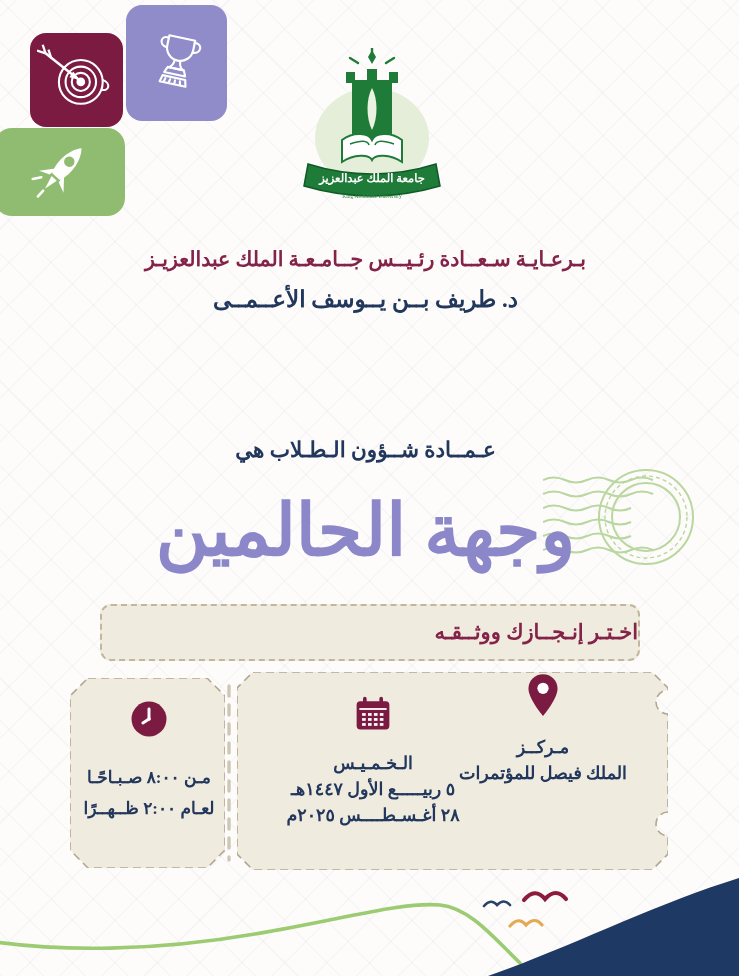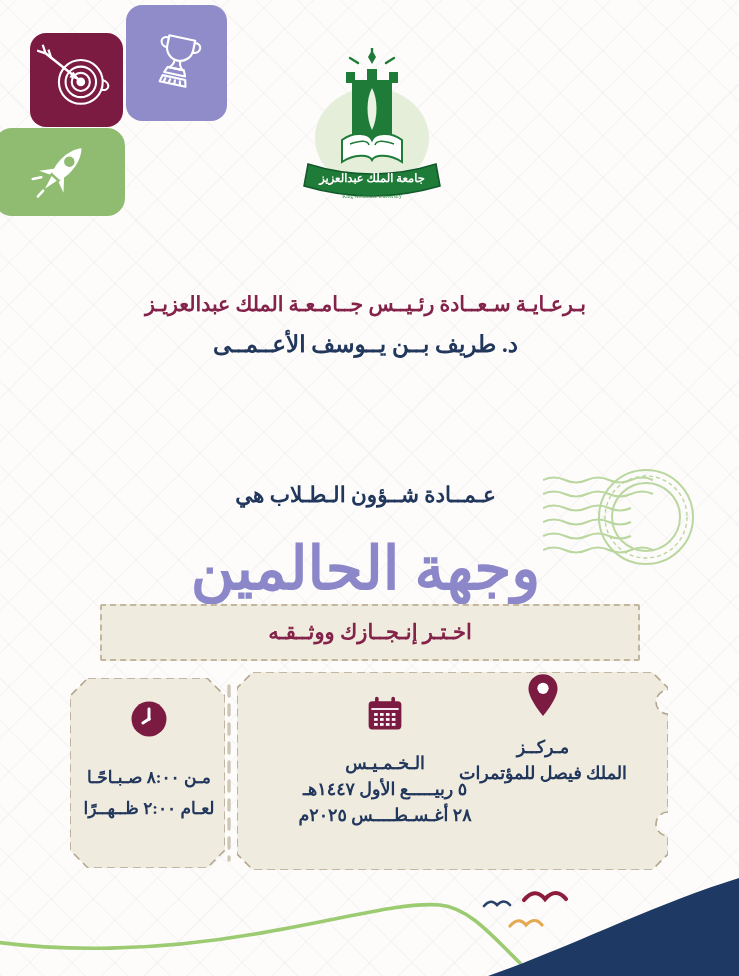--- a/index.html
+++ b/index.html
@@ -17,7 +17,7 @@
   .badge-trophy { left:126px; top:5px; width:101px; height:116px; border-radius:16px; background:#8f8cc9; }
   .badge-rocket { left:-6px; top:128px; width:131px; height:88px; border-radius:18px; background:#8fbc70; }
   .logo { position:absolute; left:302px; top:48px; width:140px; height:156px; }
-  .txt { position:absolute; left:0; right:8px; text-align:center; font-weight:bold; direction:rtl;margin-top:45px; }
+  .txt { position:absolute; left:0; right:8px; text-align:center; font-weight:bold; direction:rtl; }
   .patronage { top:247px; font-size:20.5px; color:#84234a; }
   .president { top:286px; font-size:23px; color:#22375c; }
   .invite    { top:360px; font-size:19.5px; color:#84234a; }

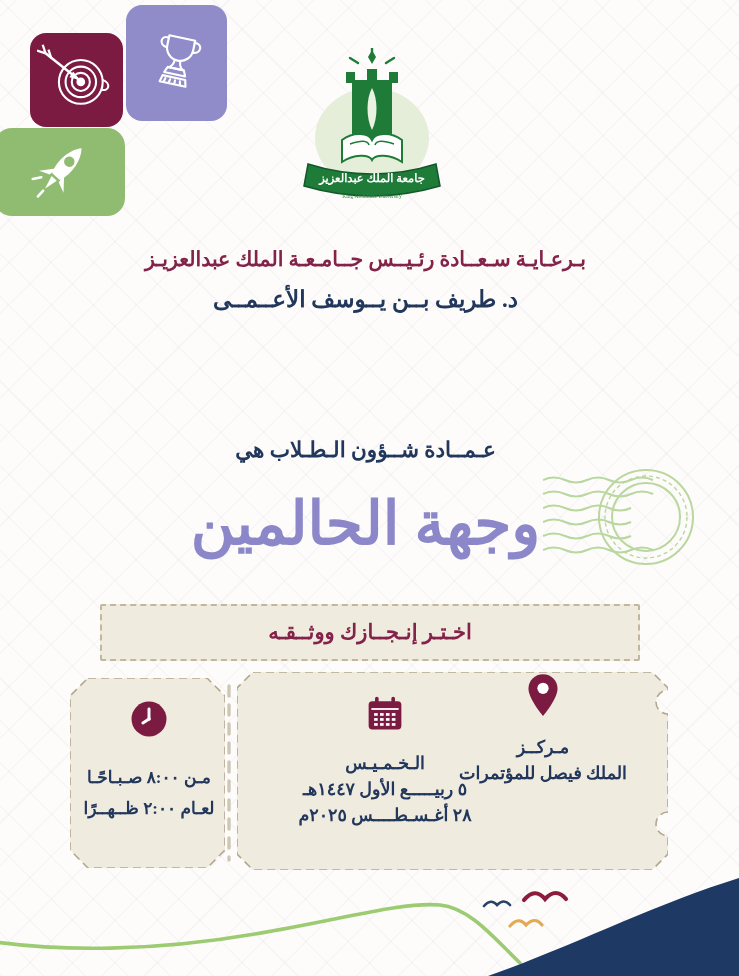--- a/index.html
+++ b/index.html
@@ -24,7 +24,7 @@
   .under     { top:401px; font-size:20px;   color:#84234a; }
   .deanship  { top:437px; font-size:21.5px; color:#22375c; }
   .stamp { position:absolute; left:543px; top:464px; width:168px; height:120px; }
-  .slogan { top:488px; font-size:60px; color:#8b87c9; font-weight:bold; letter-spacing:0; }
+  .slogan { top:488px; font-size:72px; color:#8b87c9; font-weight:bold; letter-spacing:0; }
   .band {
     position:absolute; left:100px; top:604px; width:540px; height:57px;
     background:#f0ebdf; border:2px dashed #c2b79e; border-radius:2px;

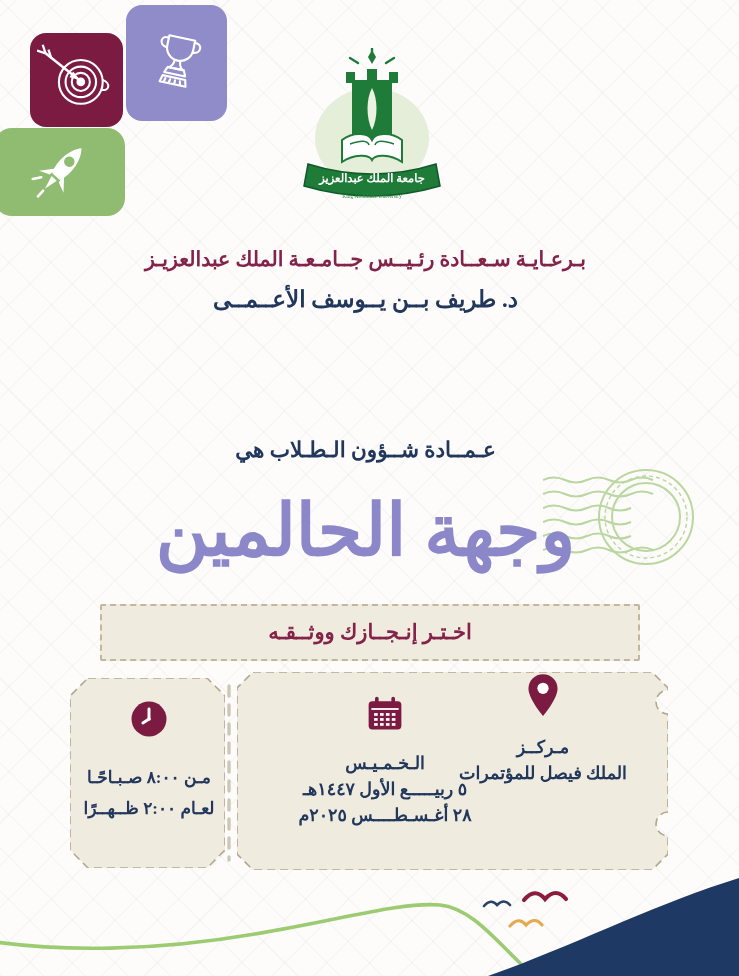--- a/index.html
+++ b/index.html
@@ -27,8 +27,8 @@
   .slogan { top:488px; font-size:72px; color:#8b87c9; font-weight:bold; letter-spacing:0; }
   .band {
     position:absolute; left:100px; top:604px; width:540px; height:57px;
-    background:#f0ebdf; border:2px dashed #c2b79e; border-radius:2px;
-    display:flex; align-items:center; justify-content:center;
+    background:#f0ebdf; border:2px dashed #c2b79e; border-radius:11px;
+    display:flex; align-items:center; justify-content:flex-start;
     color:#84234a; font-weight:bold; font-size:21px; direction:rtl;
   }
   .ticket-body { position:absolute; left:237px; top:672px; width:431px; height:198px; }

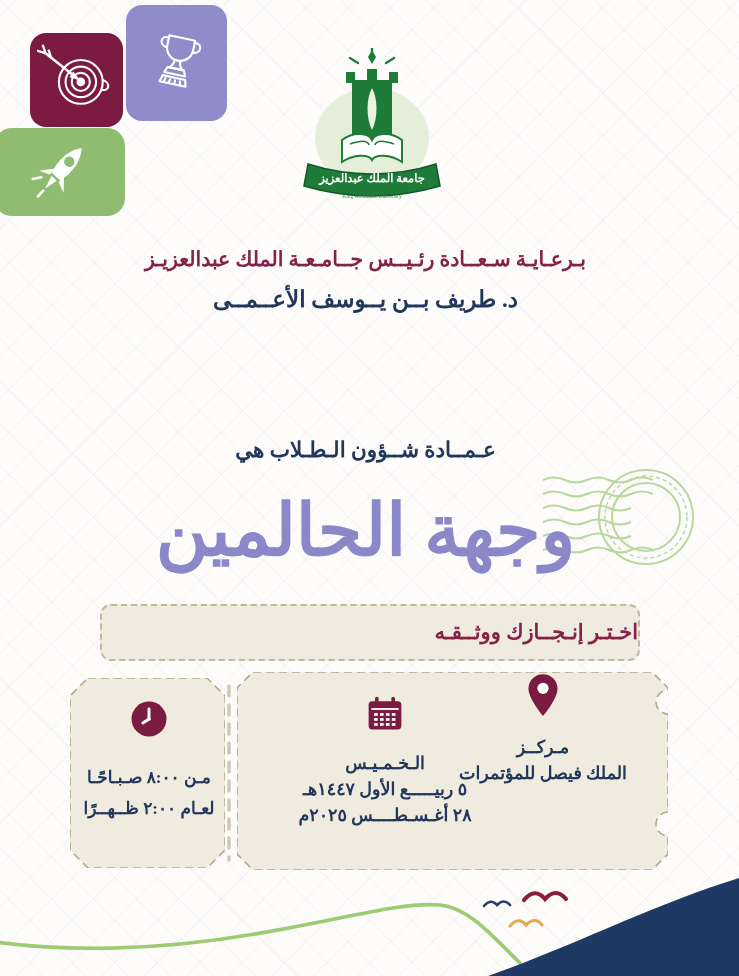--- a/index.html
+++ b/index.html
@@ -37,7 +37,7 @@
   .t-col { position:absolute; top:0; display:flex; flex-direction:column; align-items:center;
            direction:rtl; color:#22375c; font-weight:bold; font-size:17.5px; text-align:center; }
   .col-location { left:206px; width:200px; }
-  .col-date     { left:43px;  width:210px; padding-top:22px;text-align:center; }
+  .col-date     { left:31px;  width:210px; padding-top:22px;text-align:center; }
   .t-col .tline { line-height:26px; }
   .t-col .ticon { margin-bottom:14px; }
   .col-date .ticon { margin-bottom:16px; }

